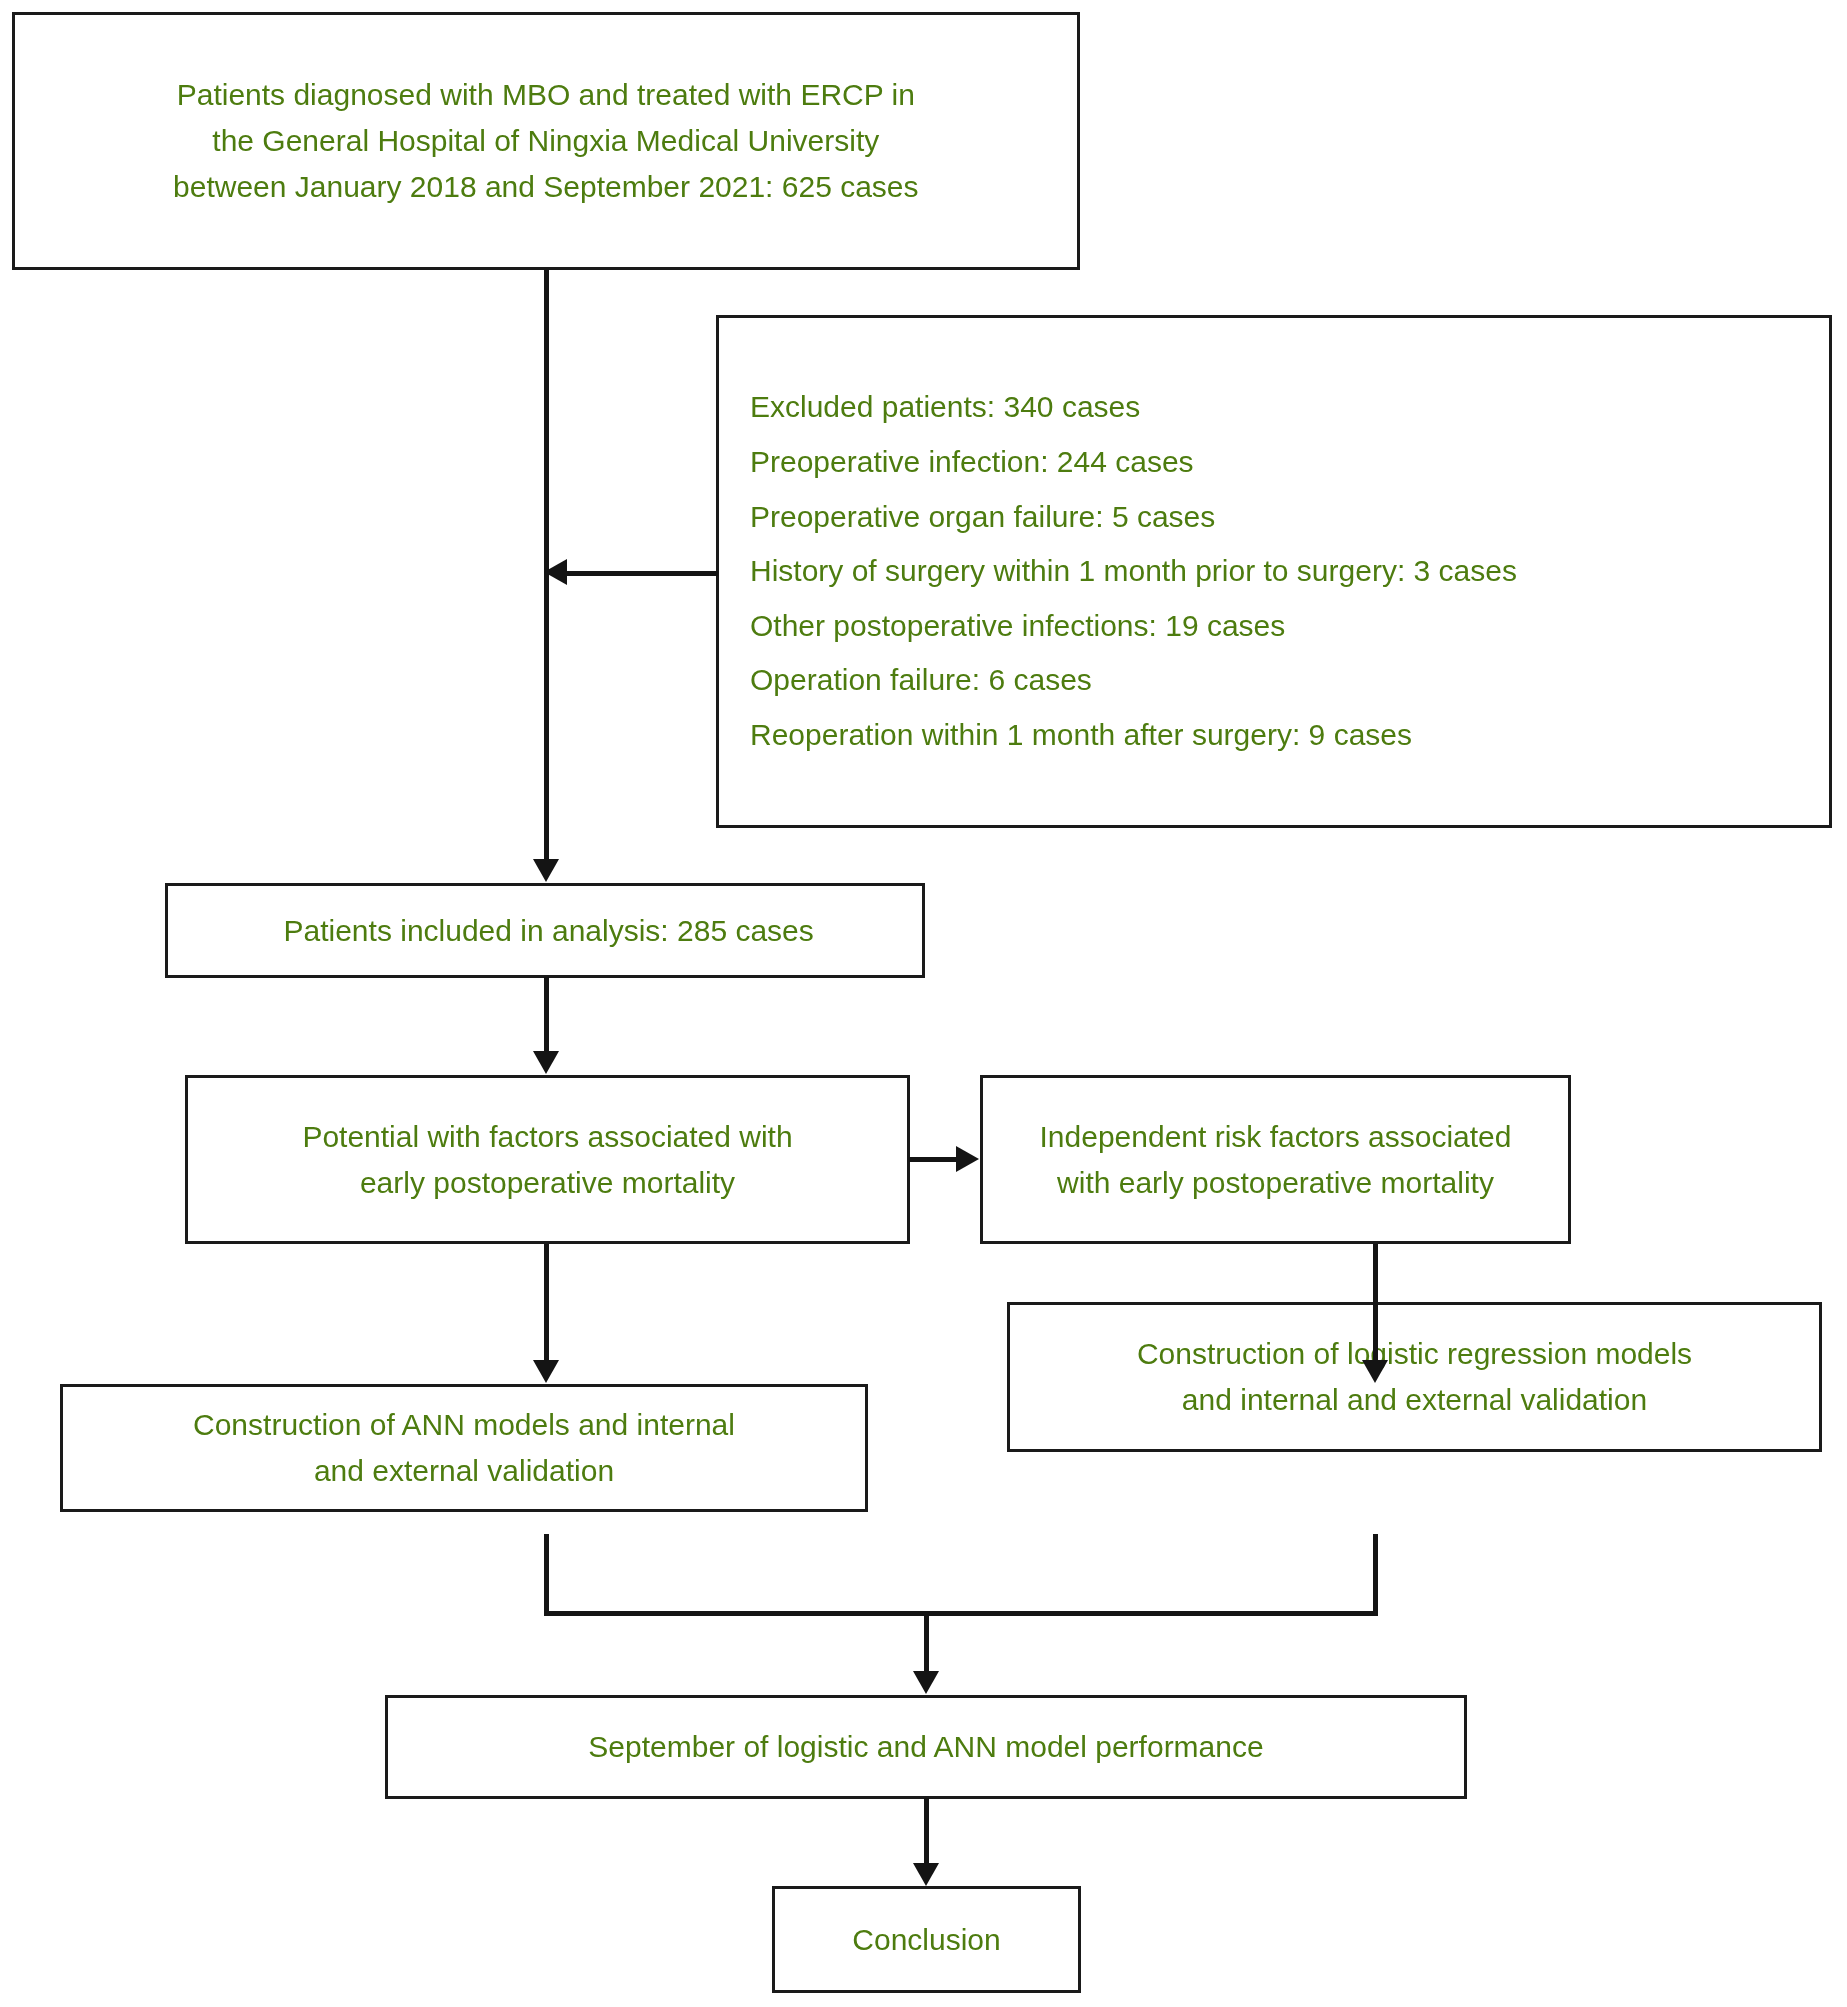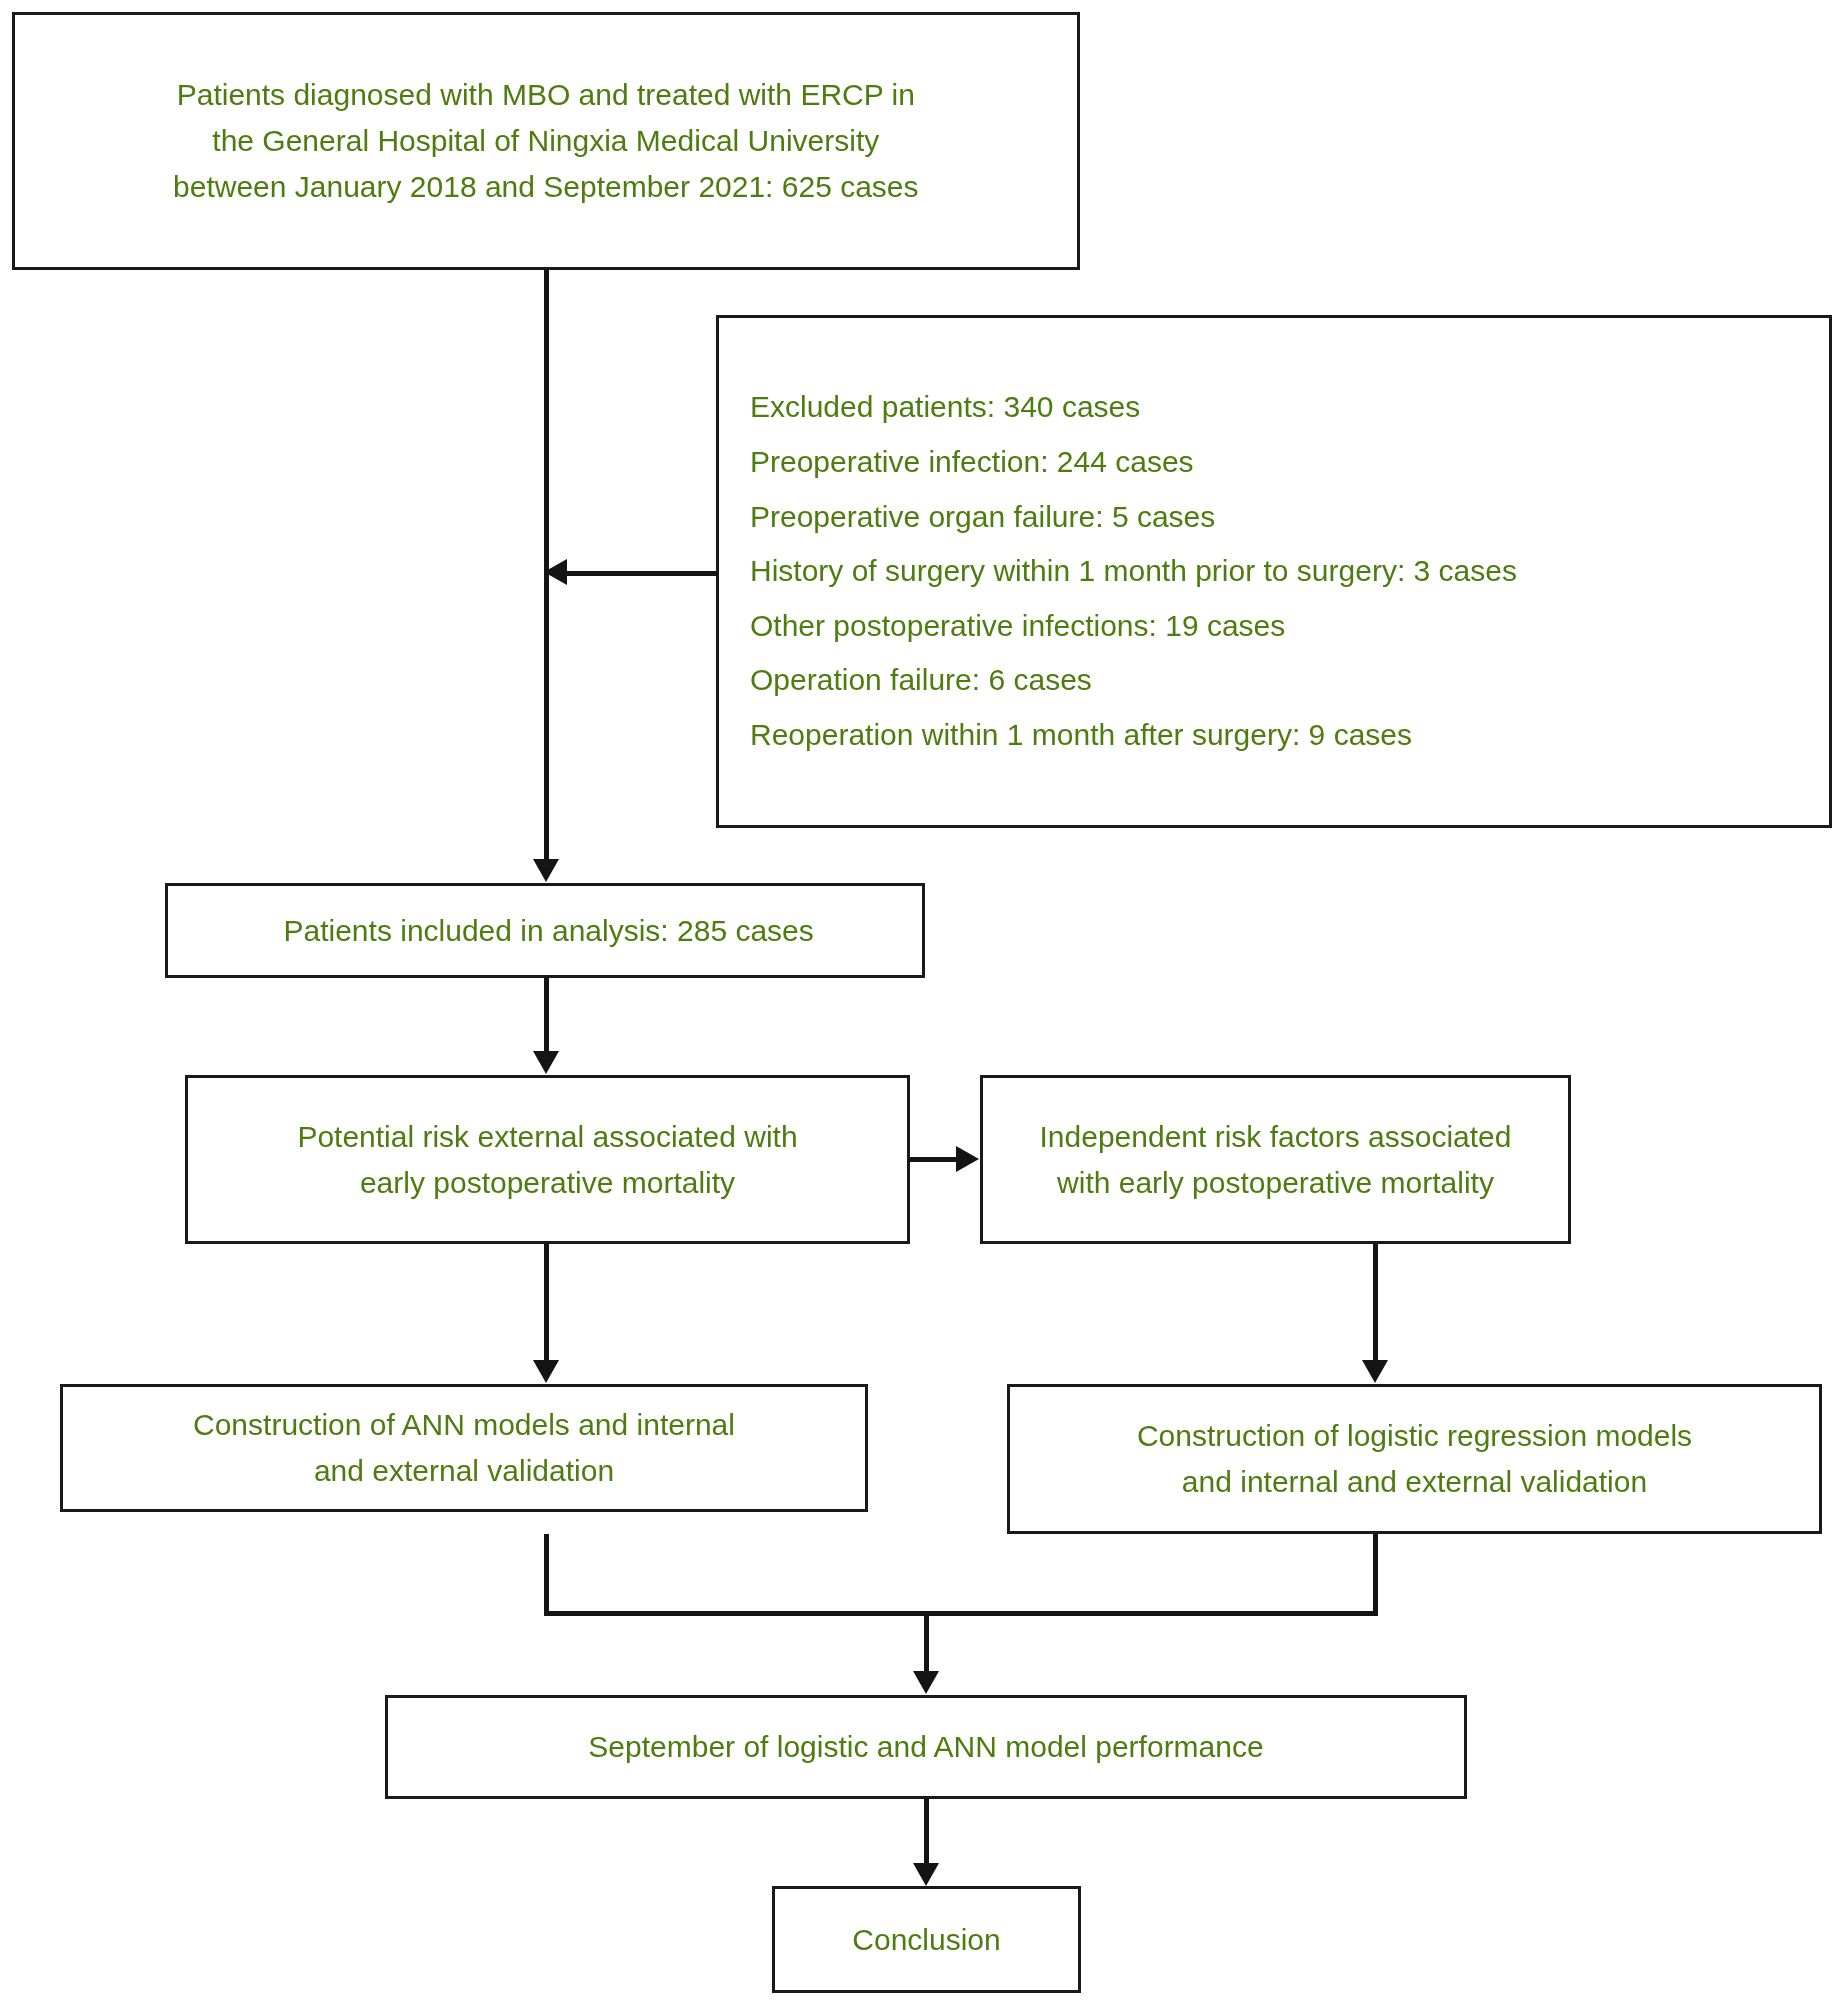--- a/index.html
+++ b/index.html
@@ -122,7 +122,7 @@
 
   <div class="node" style="left:185px; top:1075px; width:725px; height:169px;">
     <span class="lines">
-      <span class="ln">Potential risk external associated with</span>
+      <span class="ln">Potential with factors associated with</span>
       <span class="ln">early postoperative mortality</span>
     </span>
   </div>

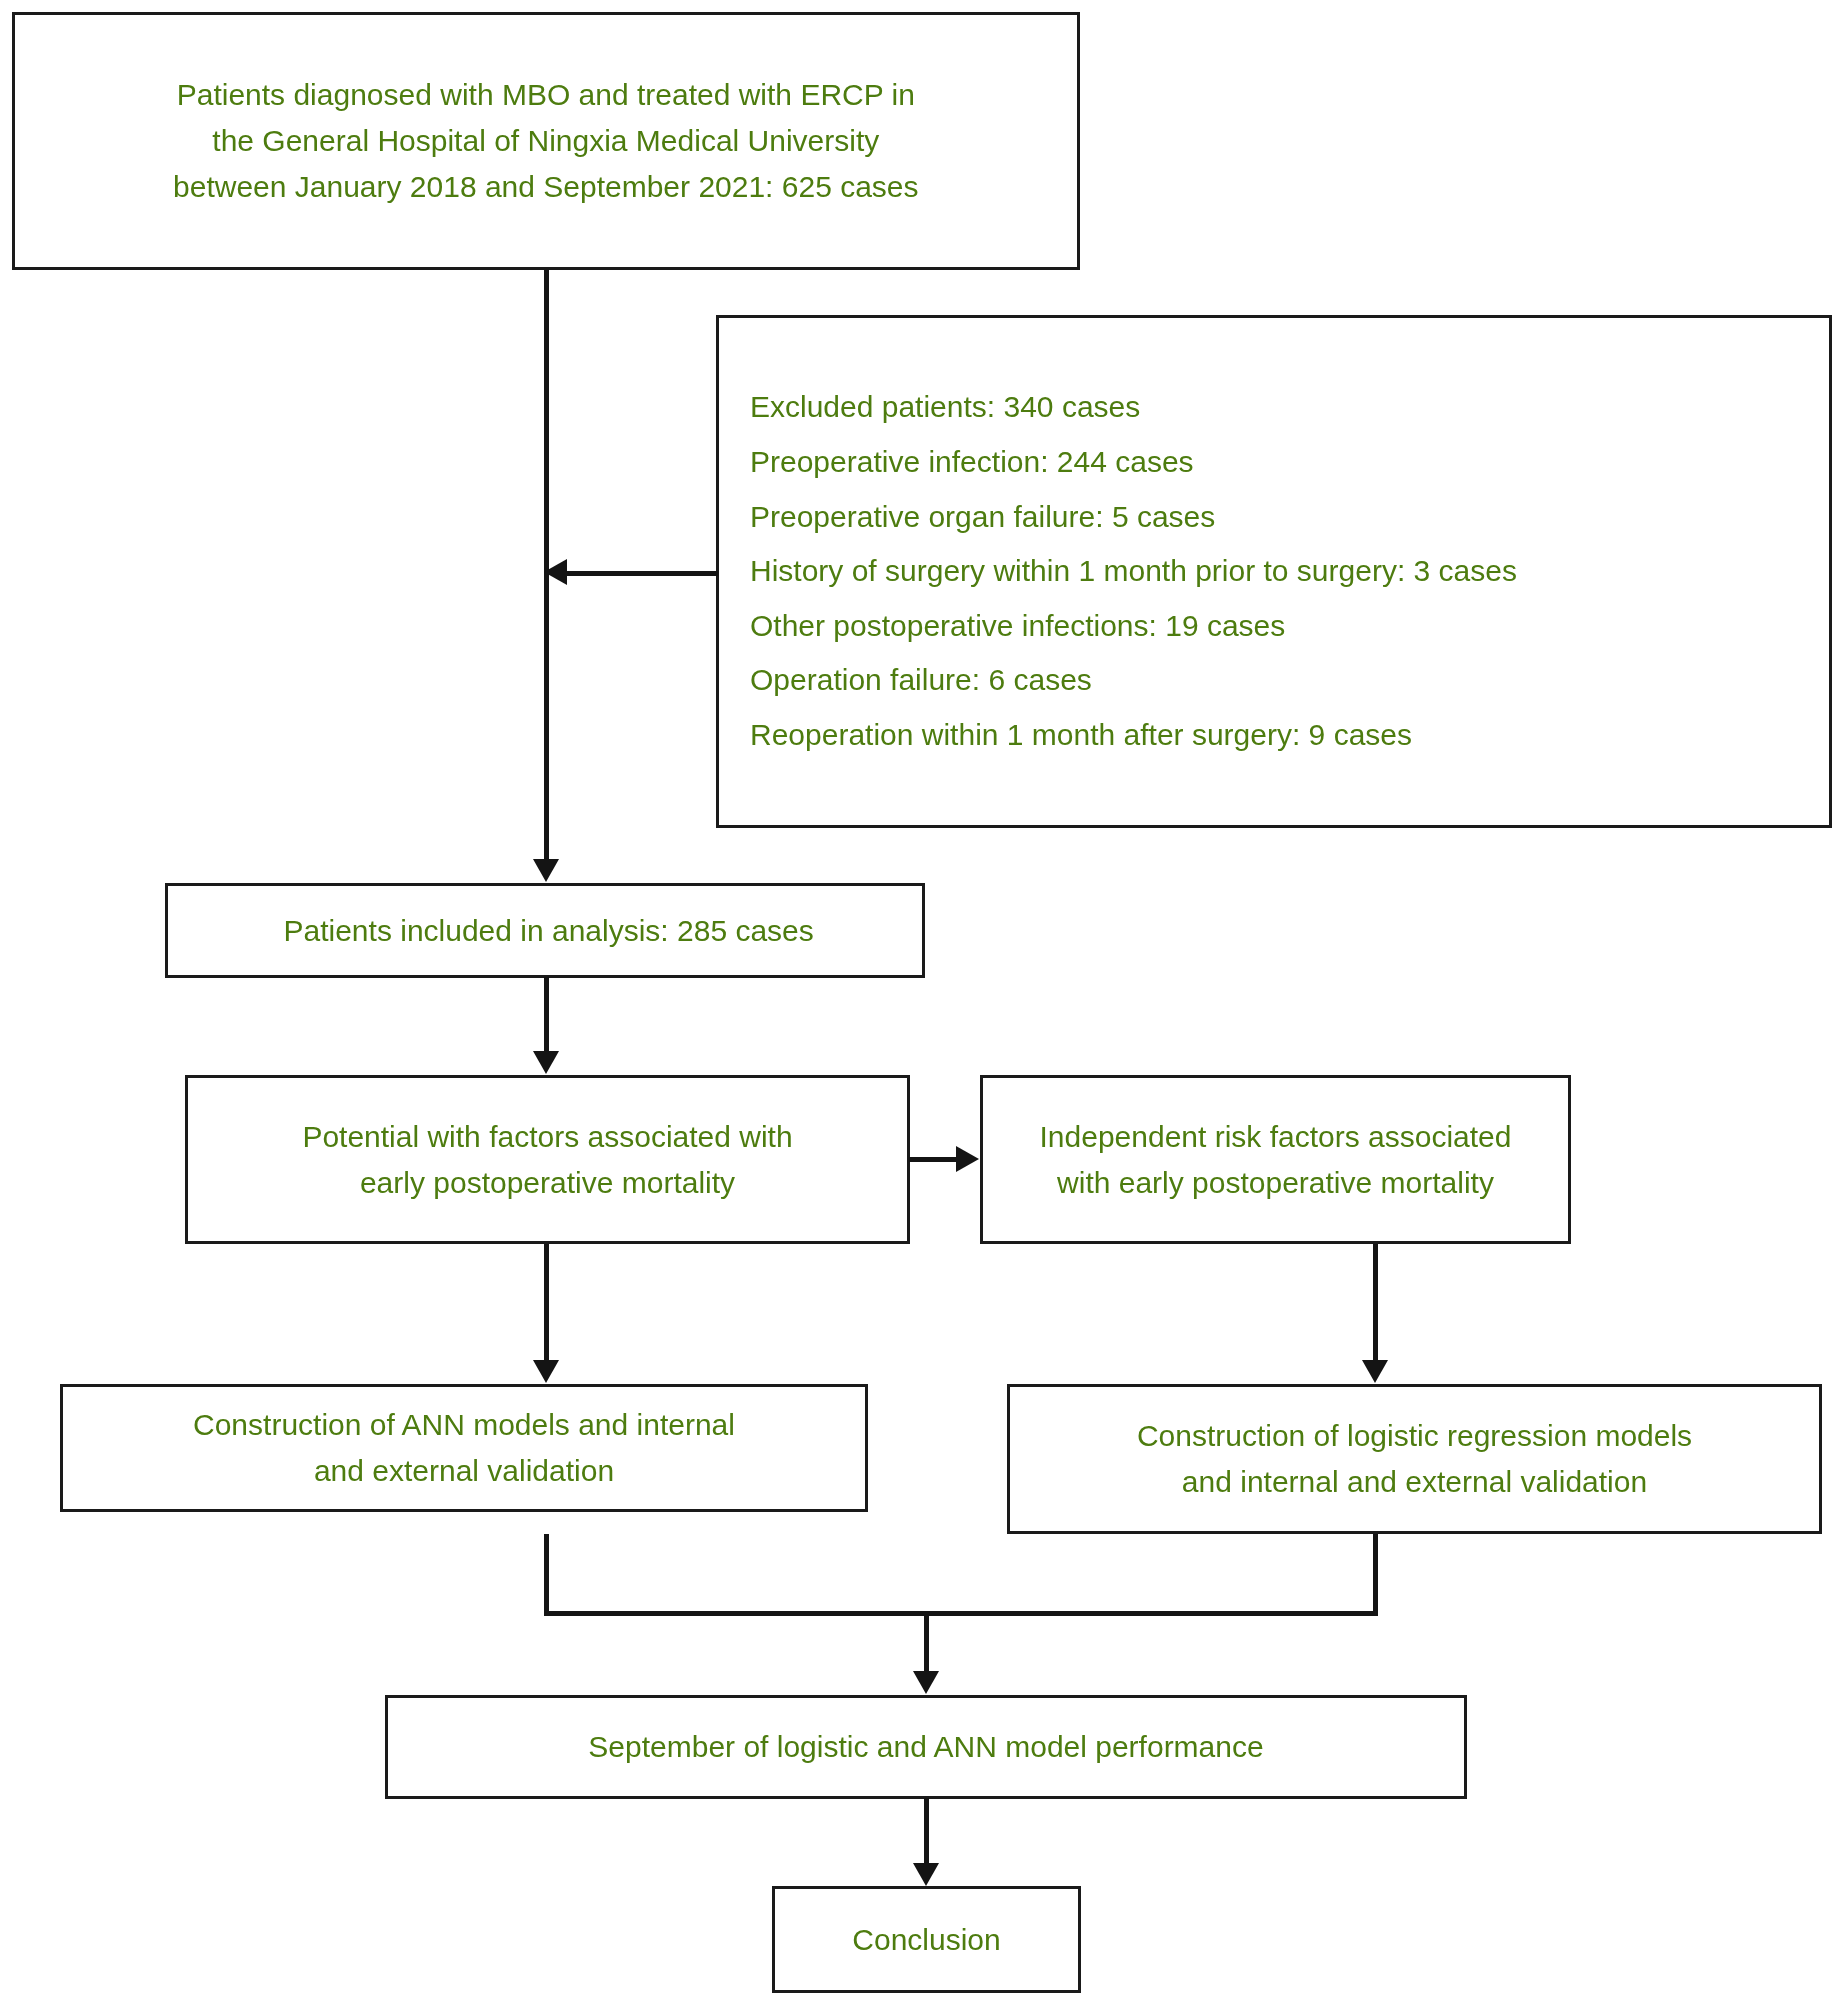--- a/index.html
+++ b/index.html
@@ -141,7 +141,7 @@
     </span>
   </div>
 
-  <div class="node" style="left:1007px; top:1384px; width:815px; height:150px;">
+  <div class="node" style="left:1007px; top:1302px; width:815px; height:150px;">
     <span class="lines">
       <span class="ln">Construction of logistic regression models</span>
       <span class="ln">and internal and external validation</span>

